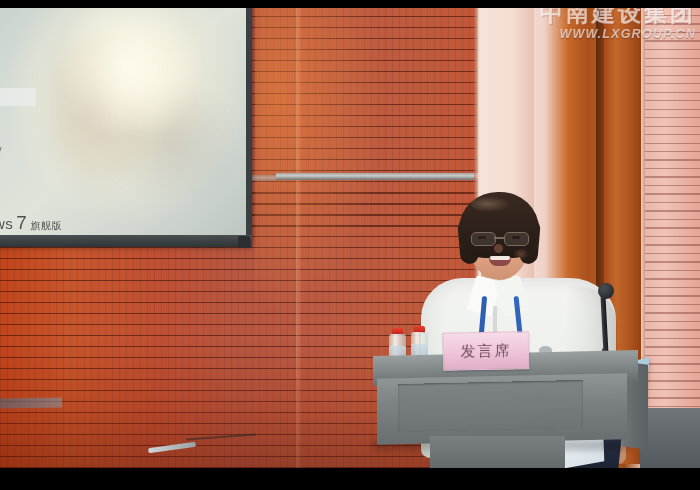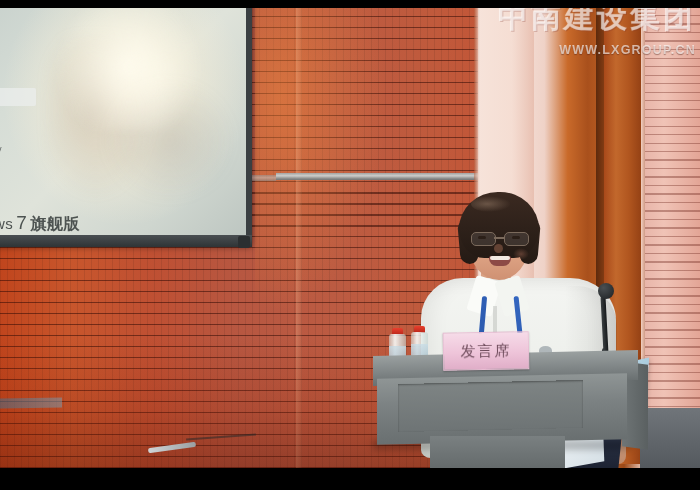--- a/index.html
+++ b/index.html
@@ -411,7 +411,7 @@
   }
   .wm-cn{
     font-family:"Liberation Serif",serif;
-    font-size:30px;font-weight:bold;
+    font-size:23px;font-weight:bold;
     color:rgba(255,255,255,.30);
     letter-spacing:3px;
     text-shadow:0 0 1px rgba(255,255,255,.55), 1px 1px 0 rgba(120,40,30,.25);

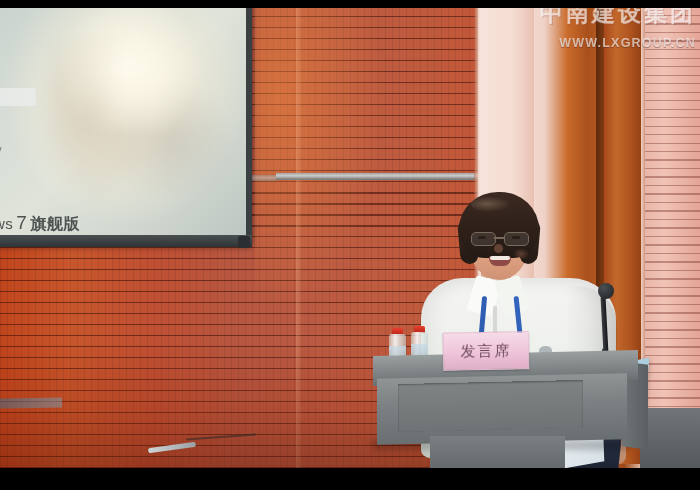--- a/index.html
+++ b/index.html
@@ -418,13 +418,14 @@
     white-space:nowrap;
   }
   .wm-url{
-    margin-top:12px;
+    margin-top:3px;
     font-family:"Liberation Sans",sans-serif;
     font-size:12.5px;font-weight:bold;
     color:rgba(255,255,255,.62);
     letter-spacing:1.2px;
     text-shadow:0 1px 1px rgba(80,30,20,.45);
     white-space:nowrap;
+    font-style:italic;
   }
 </style>
 </head>

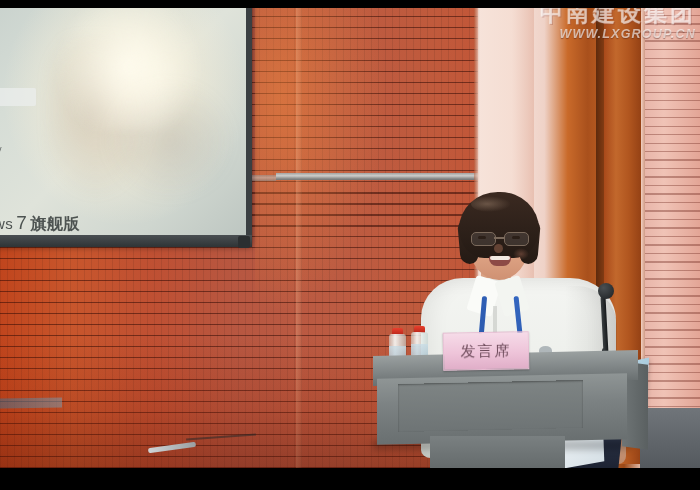--- a/index.html
+++ b/index.html
@@ -141,7 +141,7 @@
     font-size:15px;letter-spacing:.5px;filter:blur(.35px);white-space:nowrap;
   }
   .win-brand .ver{font-size:19px;padding:0 3px;}
-  .win-brand .cn{font-size:16px;font-weight:bold;}
+  .win-brand .cn{font-size:10px;font-weight:normal;}
   .screen-bottom-bar{
     position:absolute;left:-6px;top:227px;width:258px;height:12px;
     background:linear-gradient(to bottom,#4a4f52,#2f3436);

